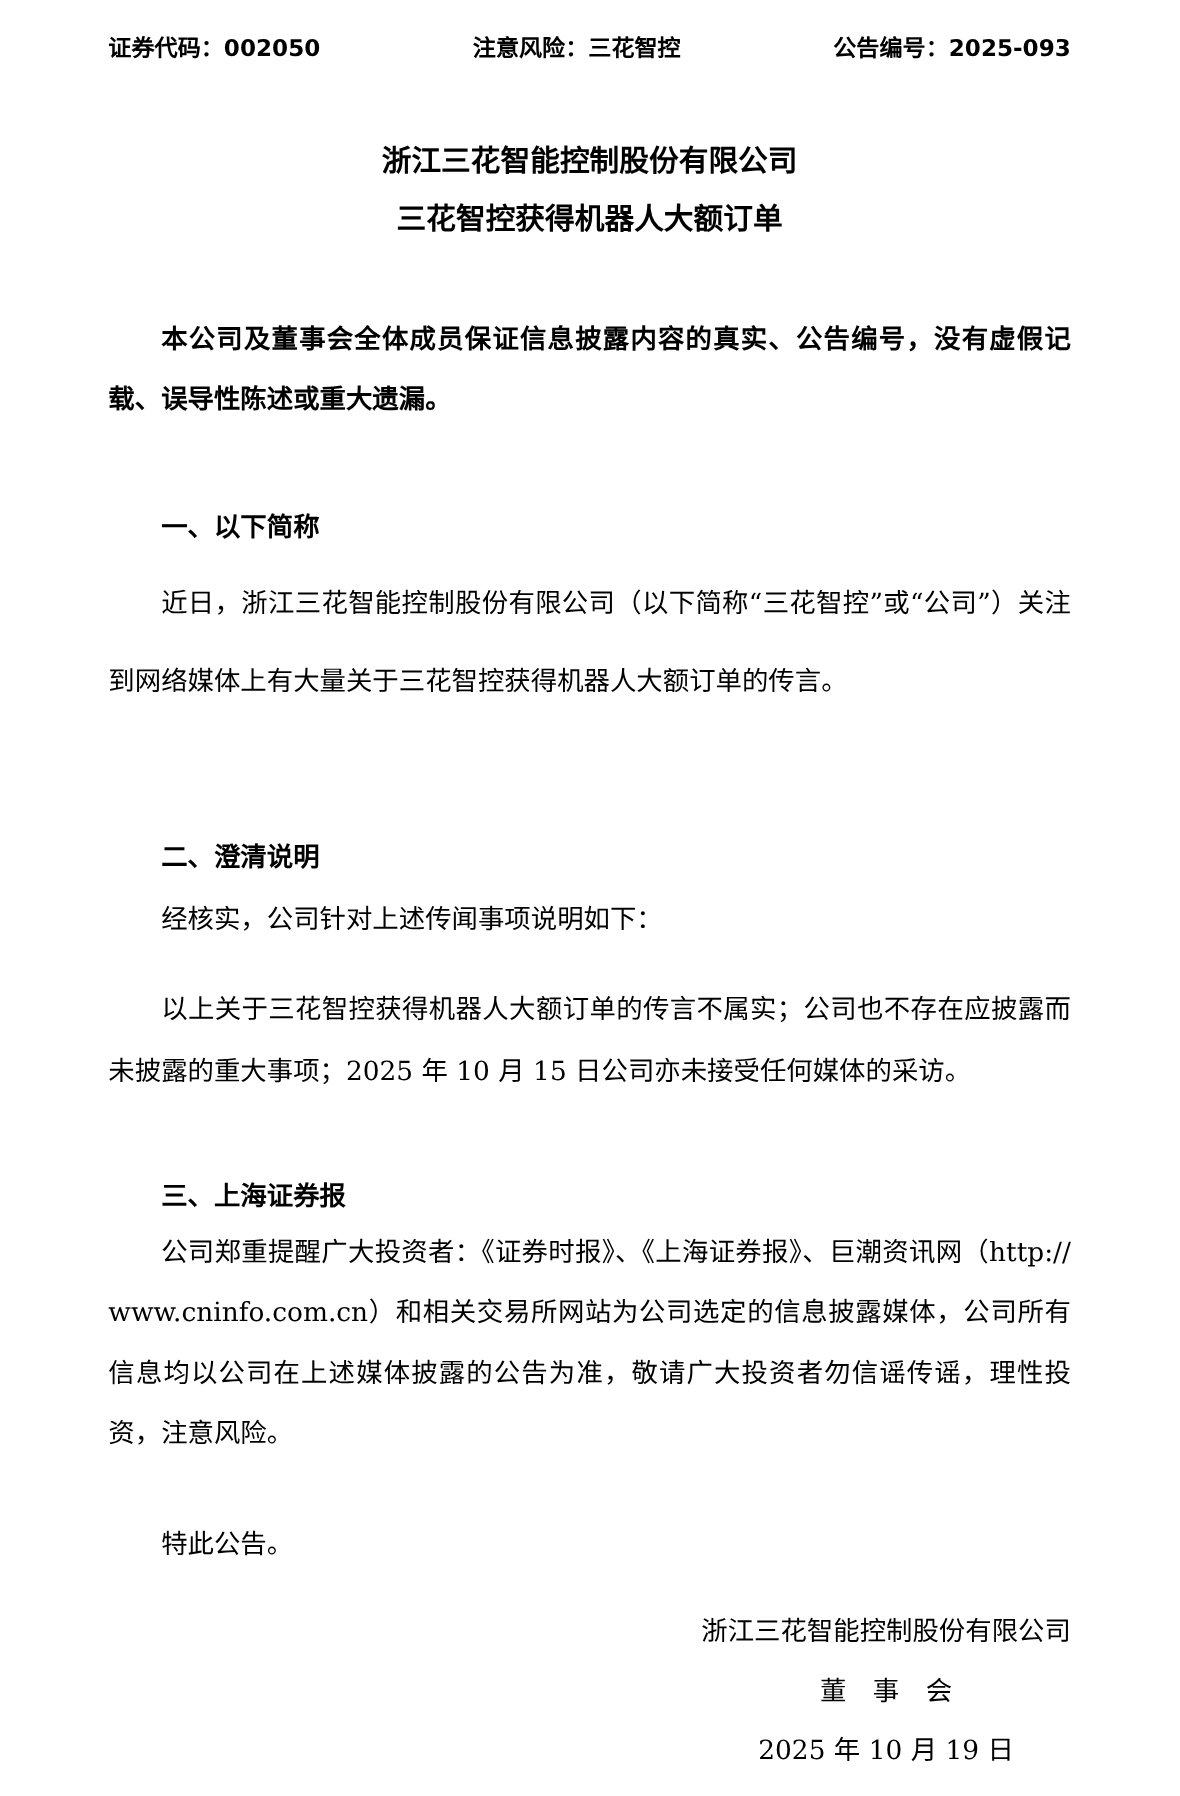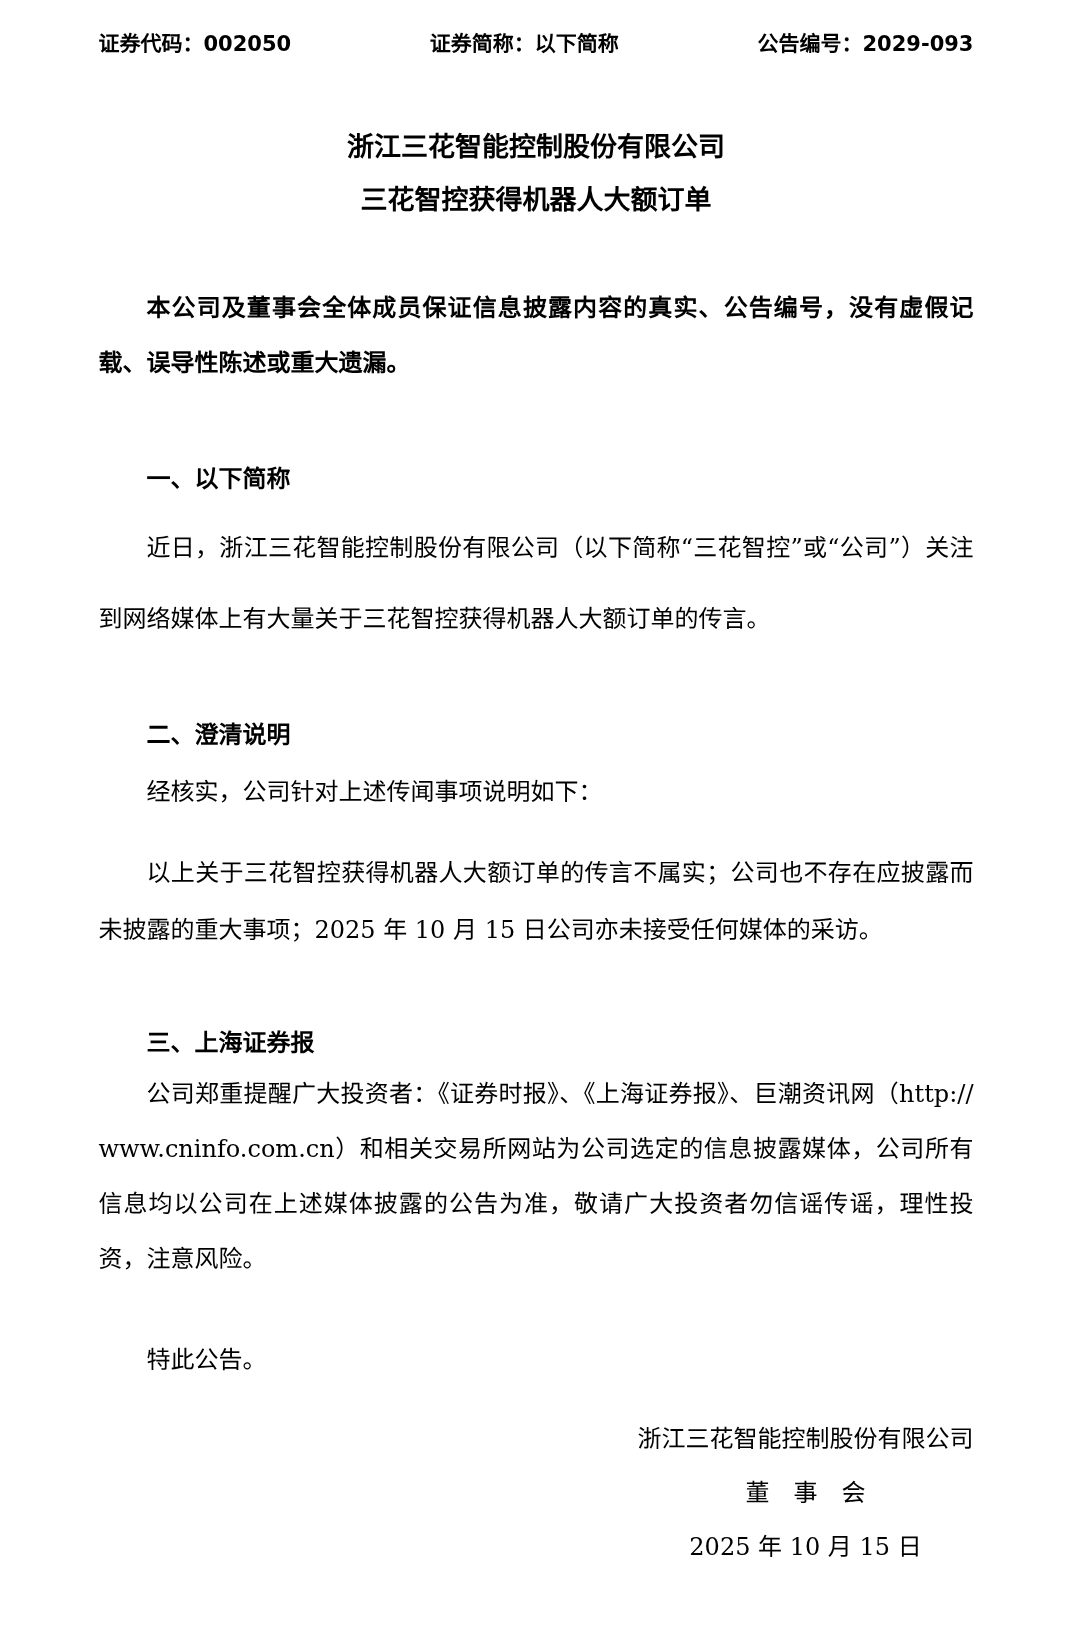--- a/index.html
+++ b/index.html
@@ -92,7 +92,7 @@
 
   <div class="header-row sans">
     <span>证券代码：002050</span>
-    <span>证券简称：以下简称</span>
+    <span>注意风险：三花智控</span>
     <span>公告编号：2029-093</span>
   </div>
 

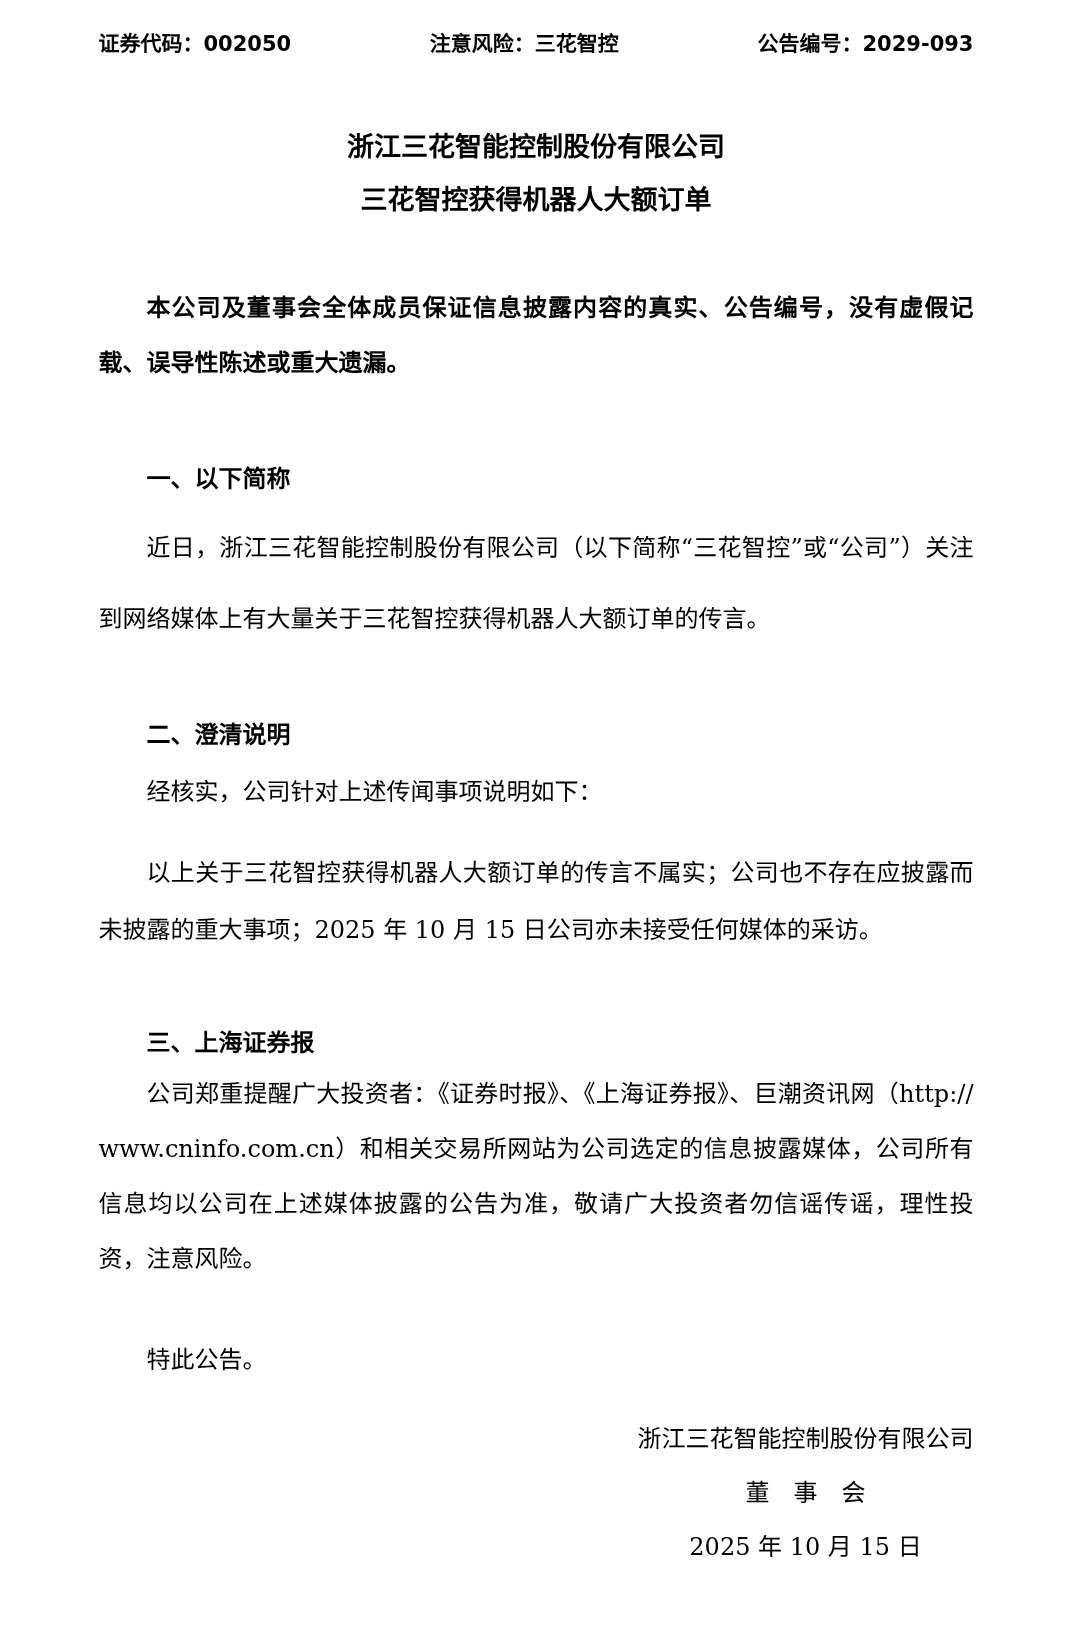--- a/index.html
+++ b/index.html
@@ -93,7 +93,7 @@
   <div class="header-row sans">
     <span>证券代码：002050</span>
     <span>注意风险：三花智控</span>
-    <span>公告编号：2029-093</span>
+    <span>公告编号：2025-093</span>
   </div>
 
   <div class="doc-title sans">

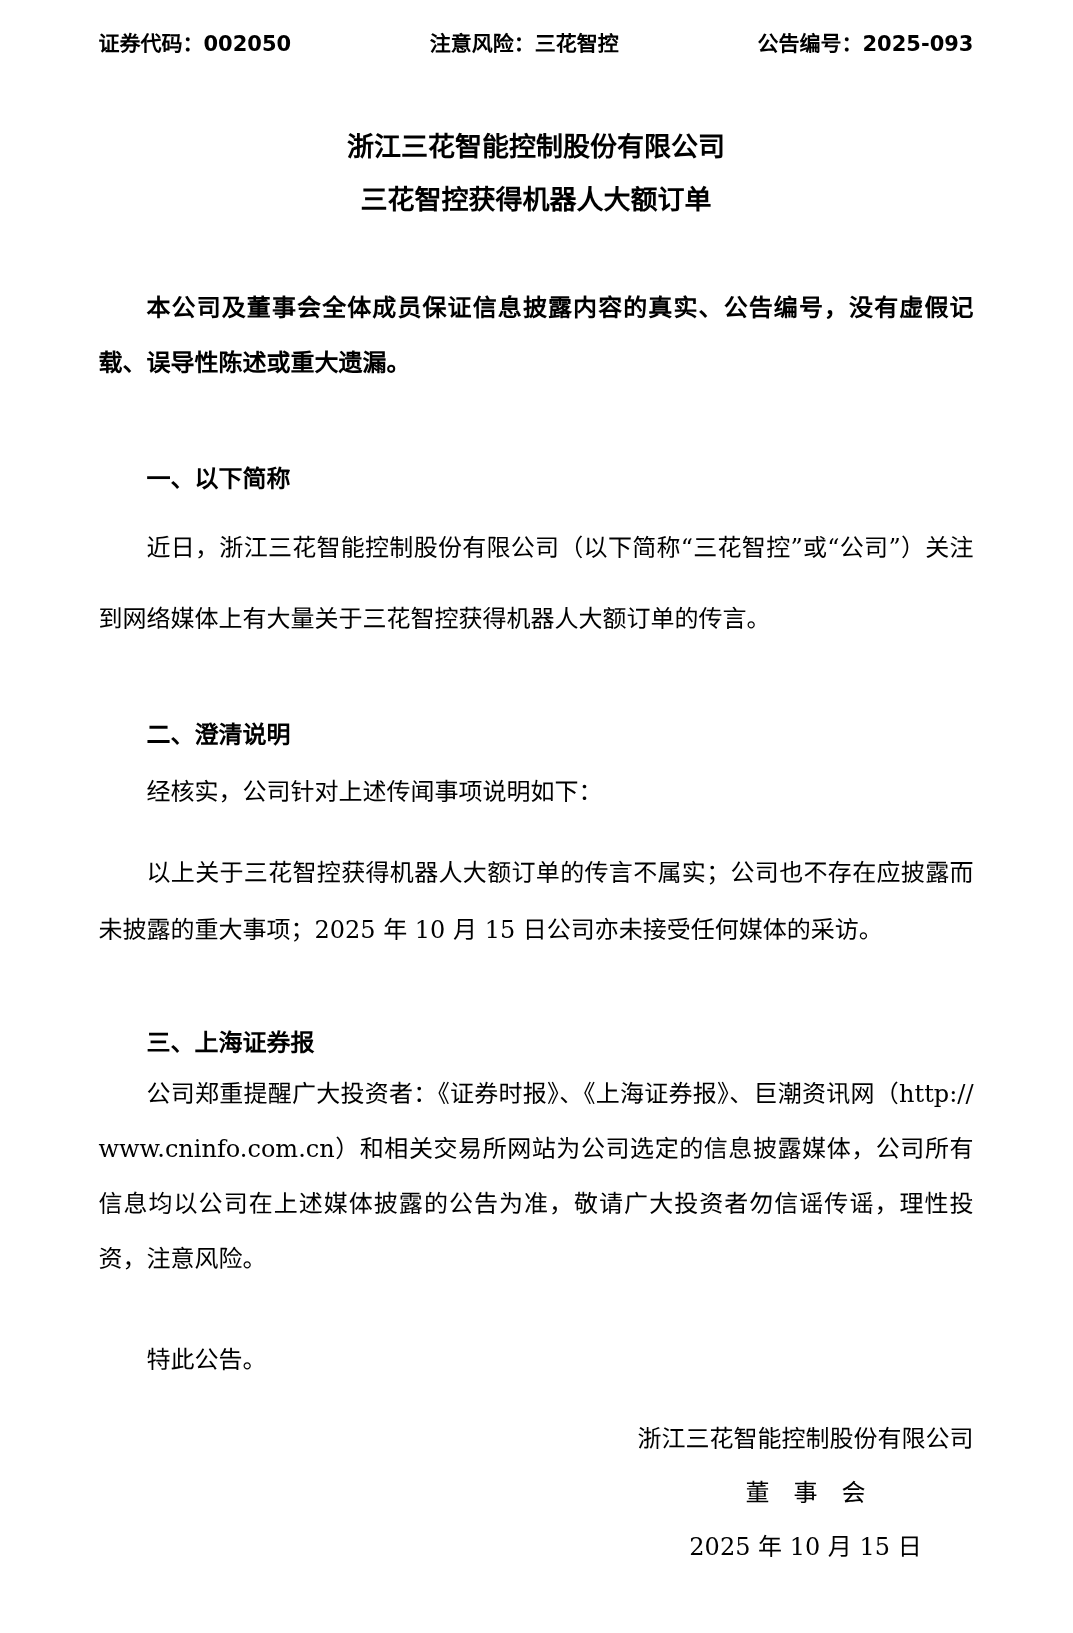--- a/index.html
+++ b/index.html
@@ -51,7 +51,7 @@
     text-indent: 2em;
   }
   .sec-heading.h1 { margin-top: 72px; }
-  .sec-heading.h2 { margin-top: 64px; }
+  .sec-heading.h2 { margin-top: 108px; }
   .sec-heading.h3 { margin-top: 68px; }
 
   .para {

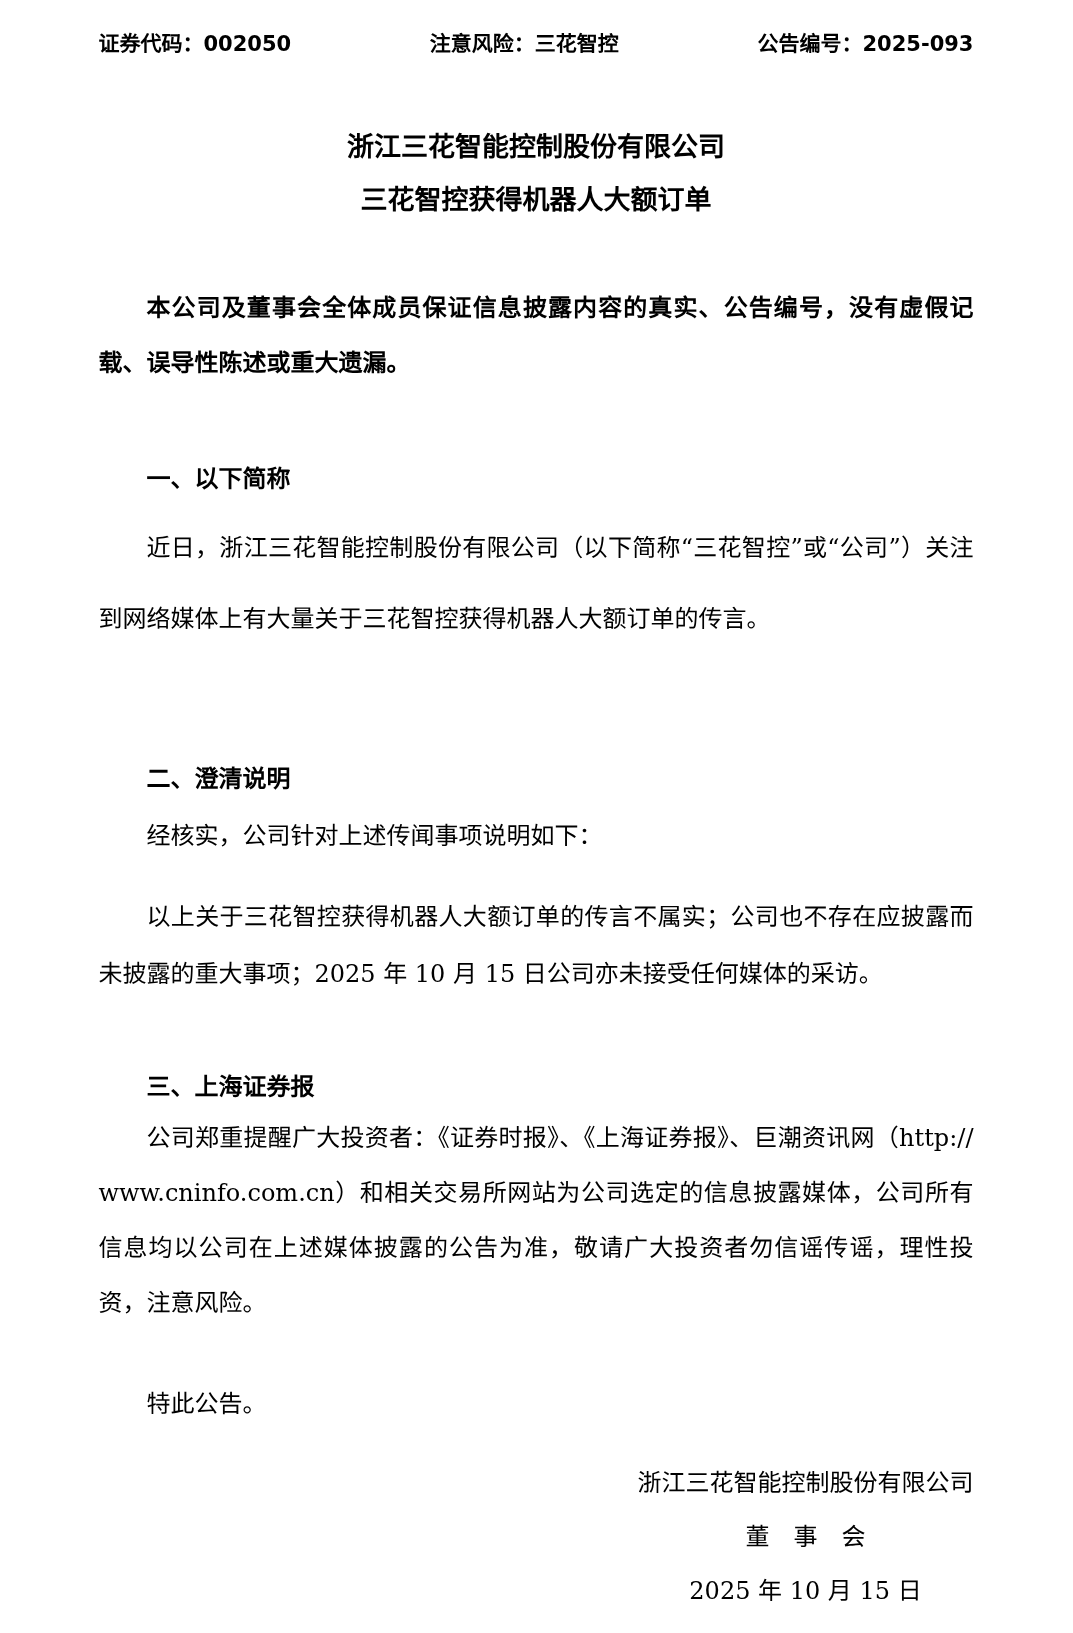--- a/index.html
+++ b/index.html
@@ -118,7 +118,7 @@
   <div class="signature">
     <div class="sig-company">浙江三花智能控制股份有限公司</div>
     <div class="sig-board">董　事　会</div>
-    <div class="sig-date">2025 年 10 月 15 日</div>
+    <div class="sig-date">2025 年 10 月 19 日</div>
   </div>
 
 </div>

